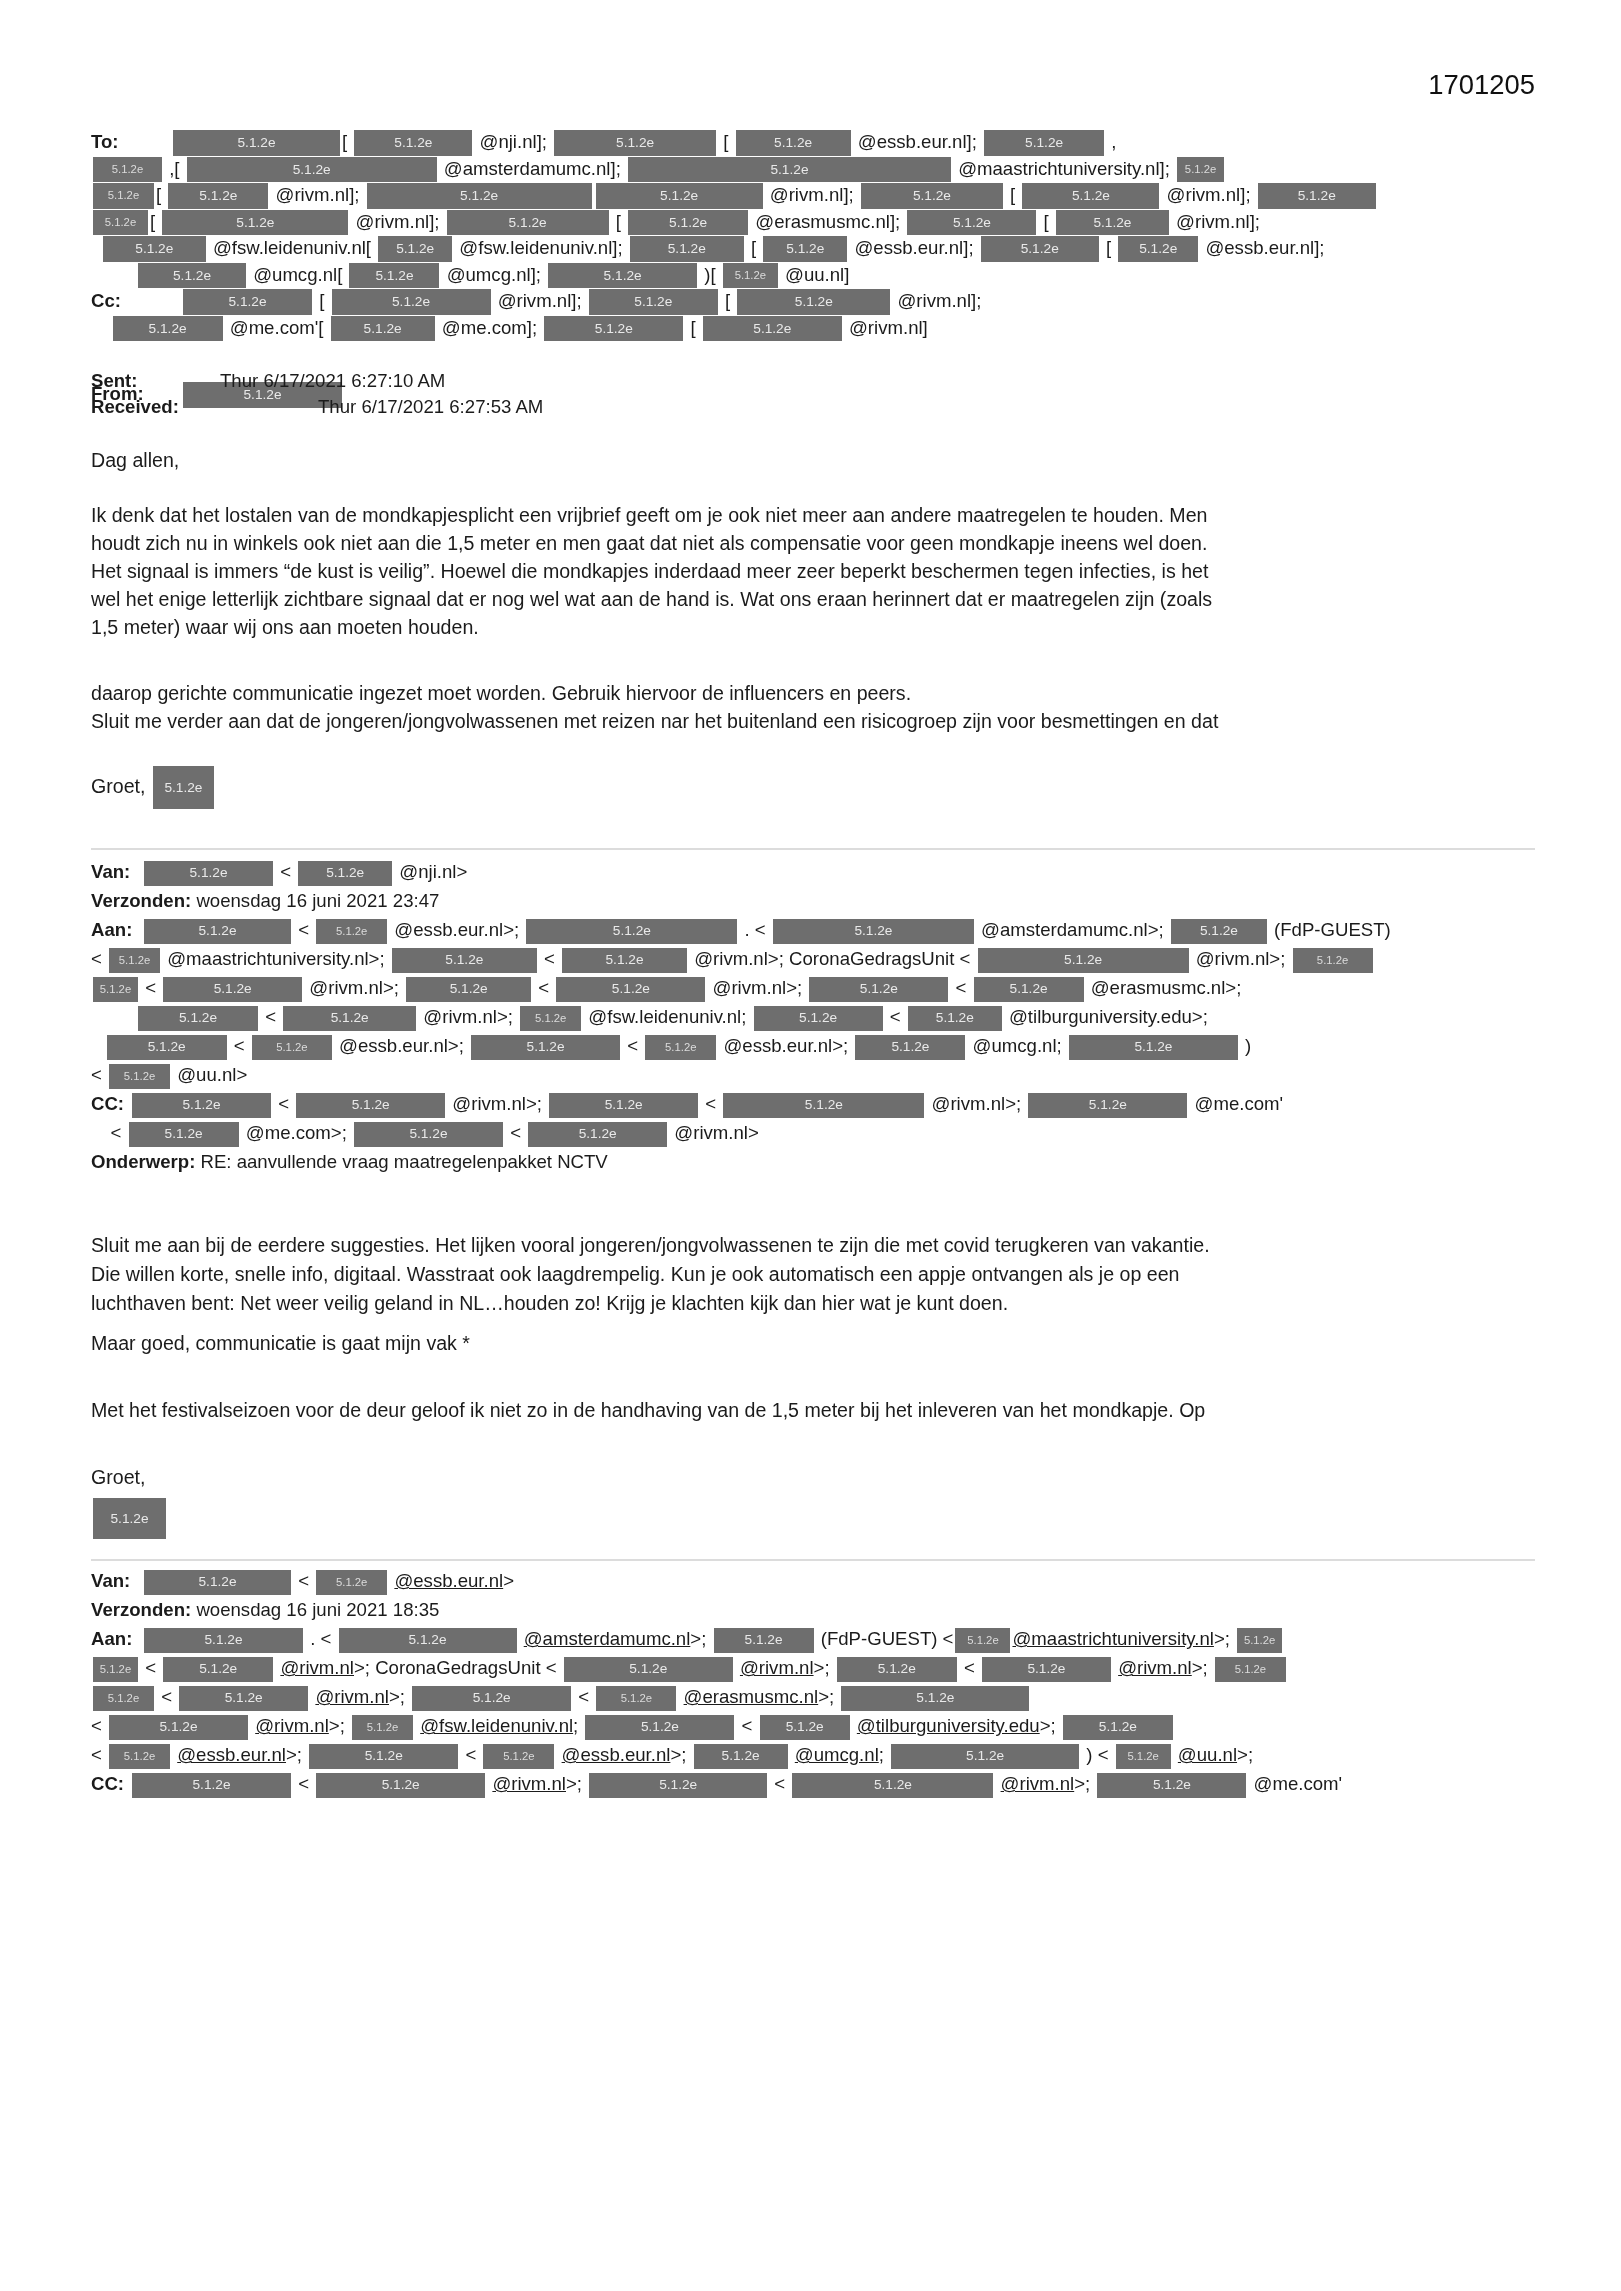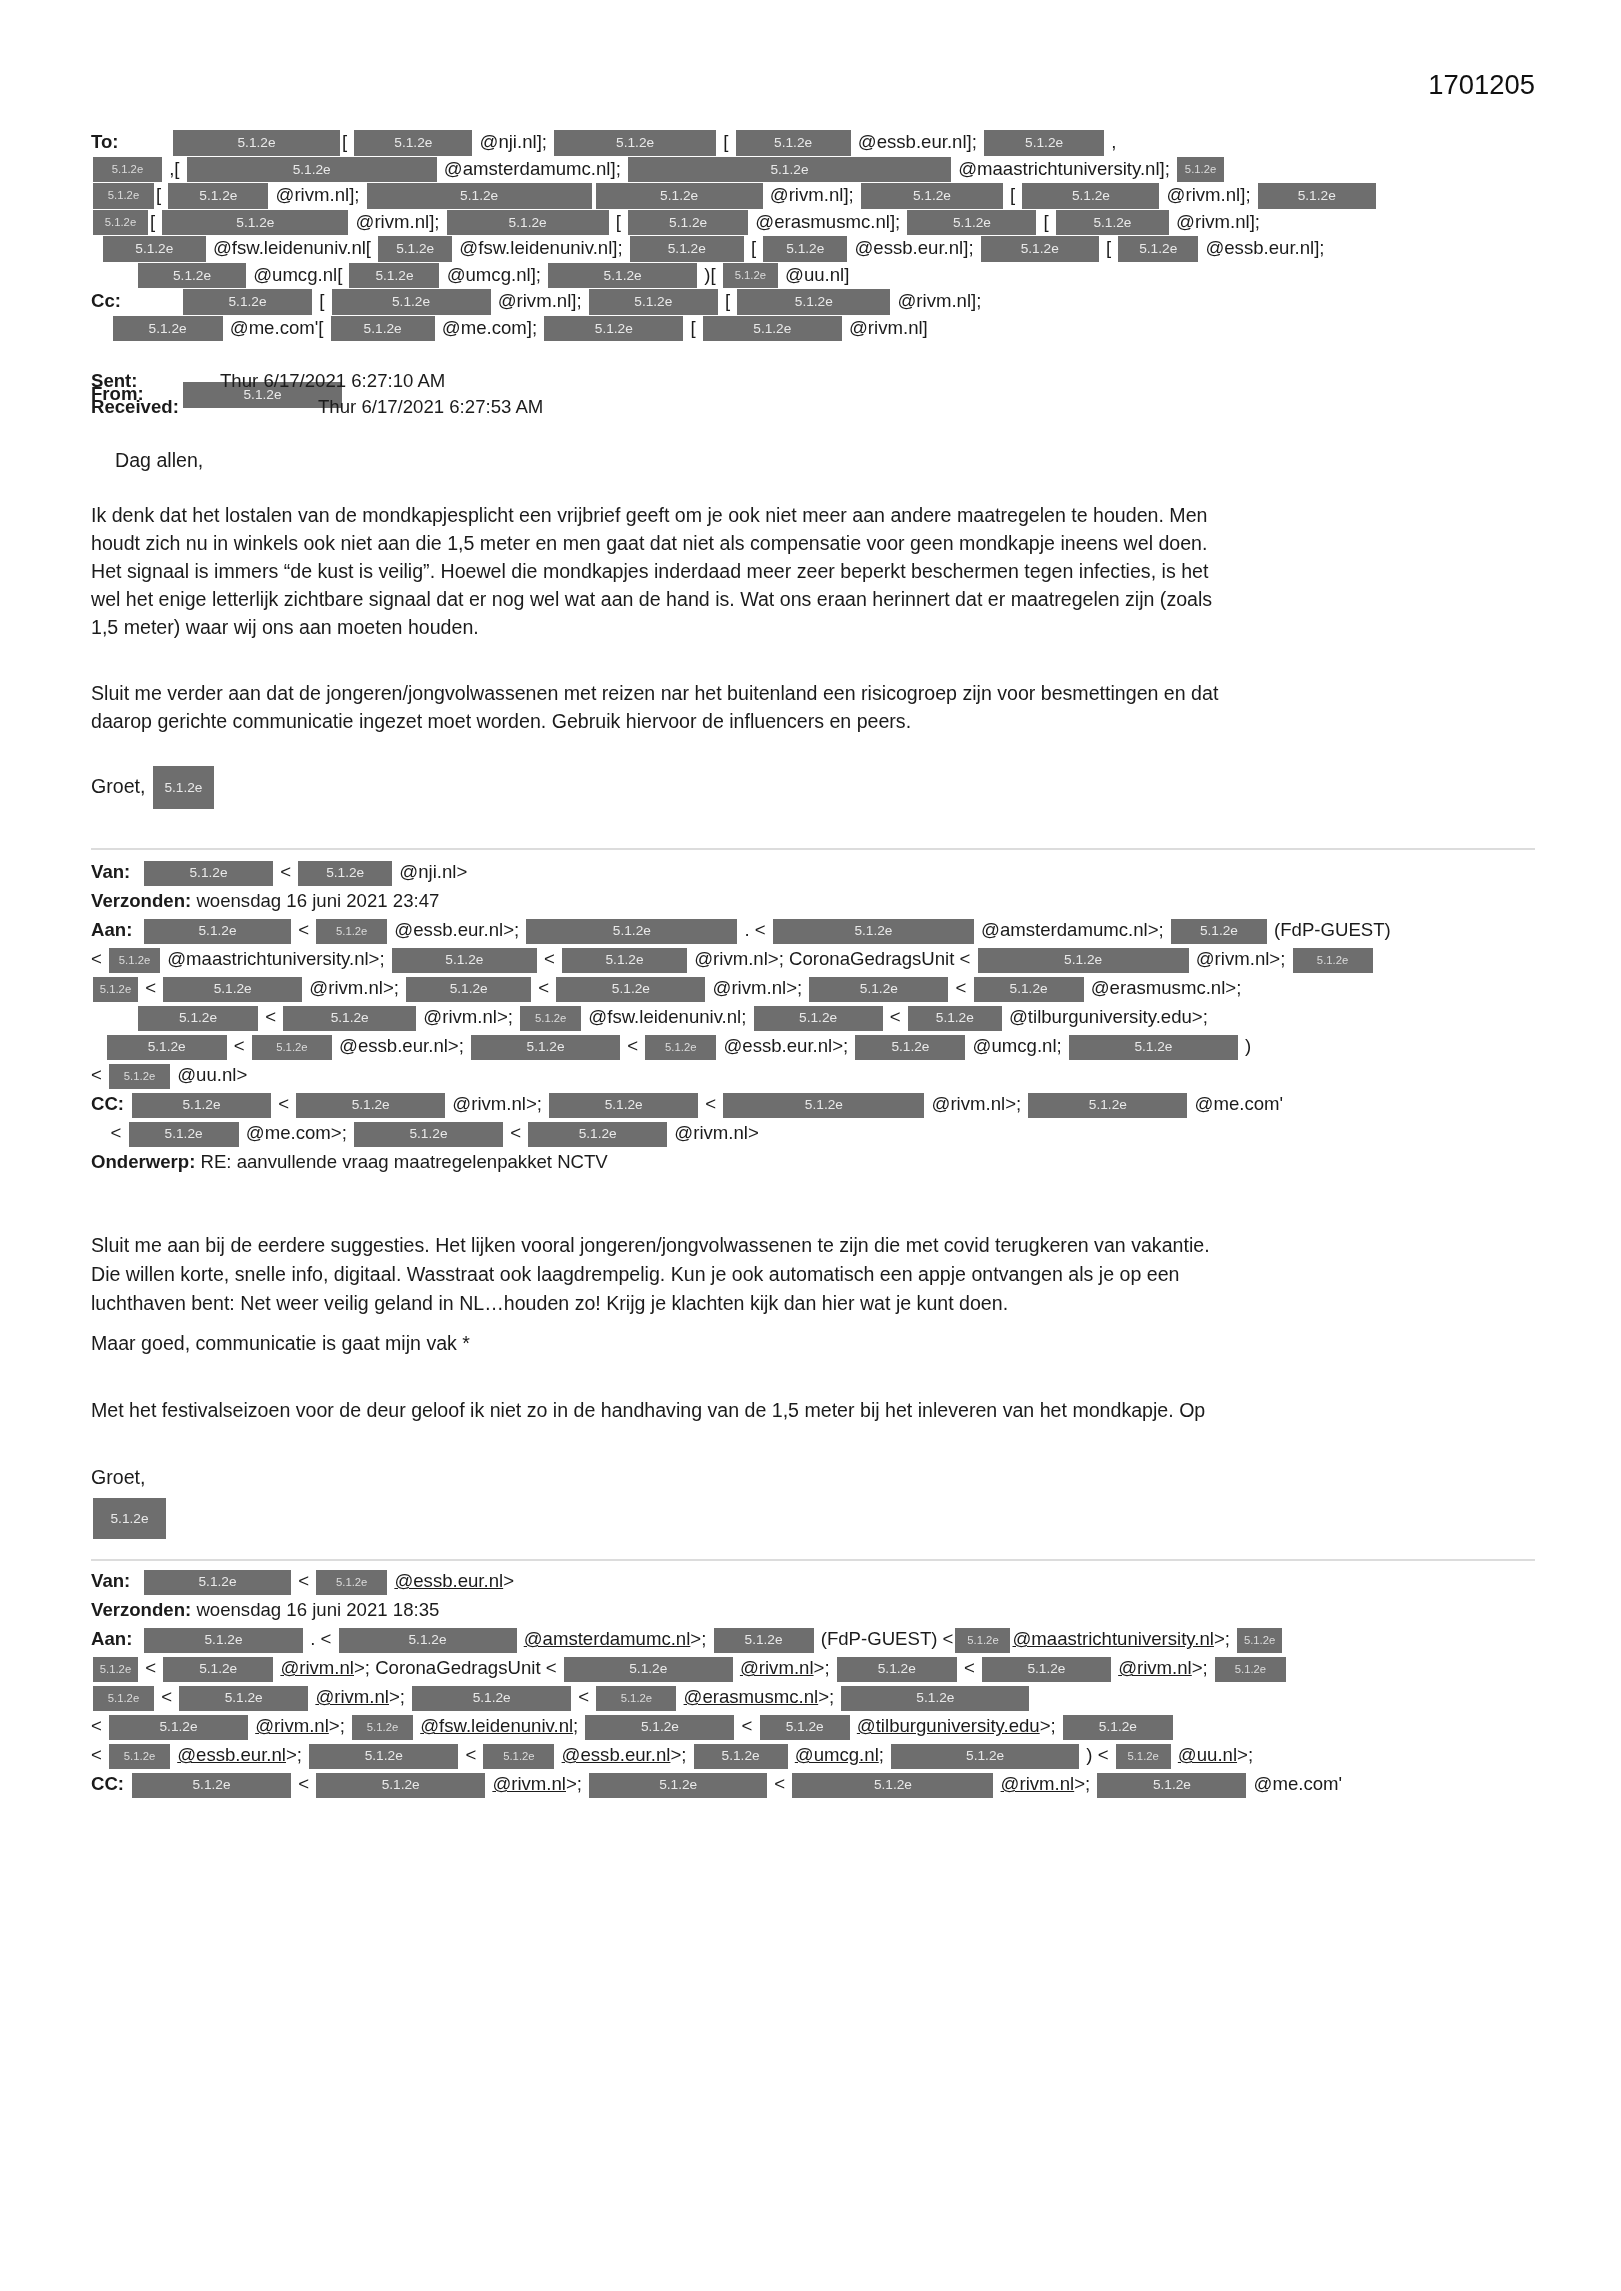--- a/index.html
+++ b/index.html
@@ -30,7 +30,7 @@
   
   .bodyblock{font-size:19.6px;}
   .bline{line-height:28px;white-space:nowrap;}
-  .greeting{margin-top:25.5px;margin-left:24px;}
+  .greeting{margin-top:25.5px;}
   .para1{margin-top:26.5px;}
   .para2{margin-top:38px;}
   .sigline{margin-top:29px;}

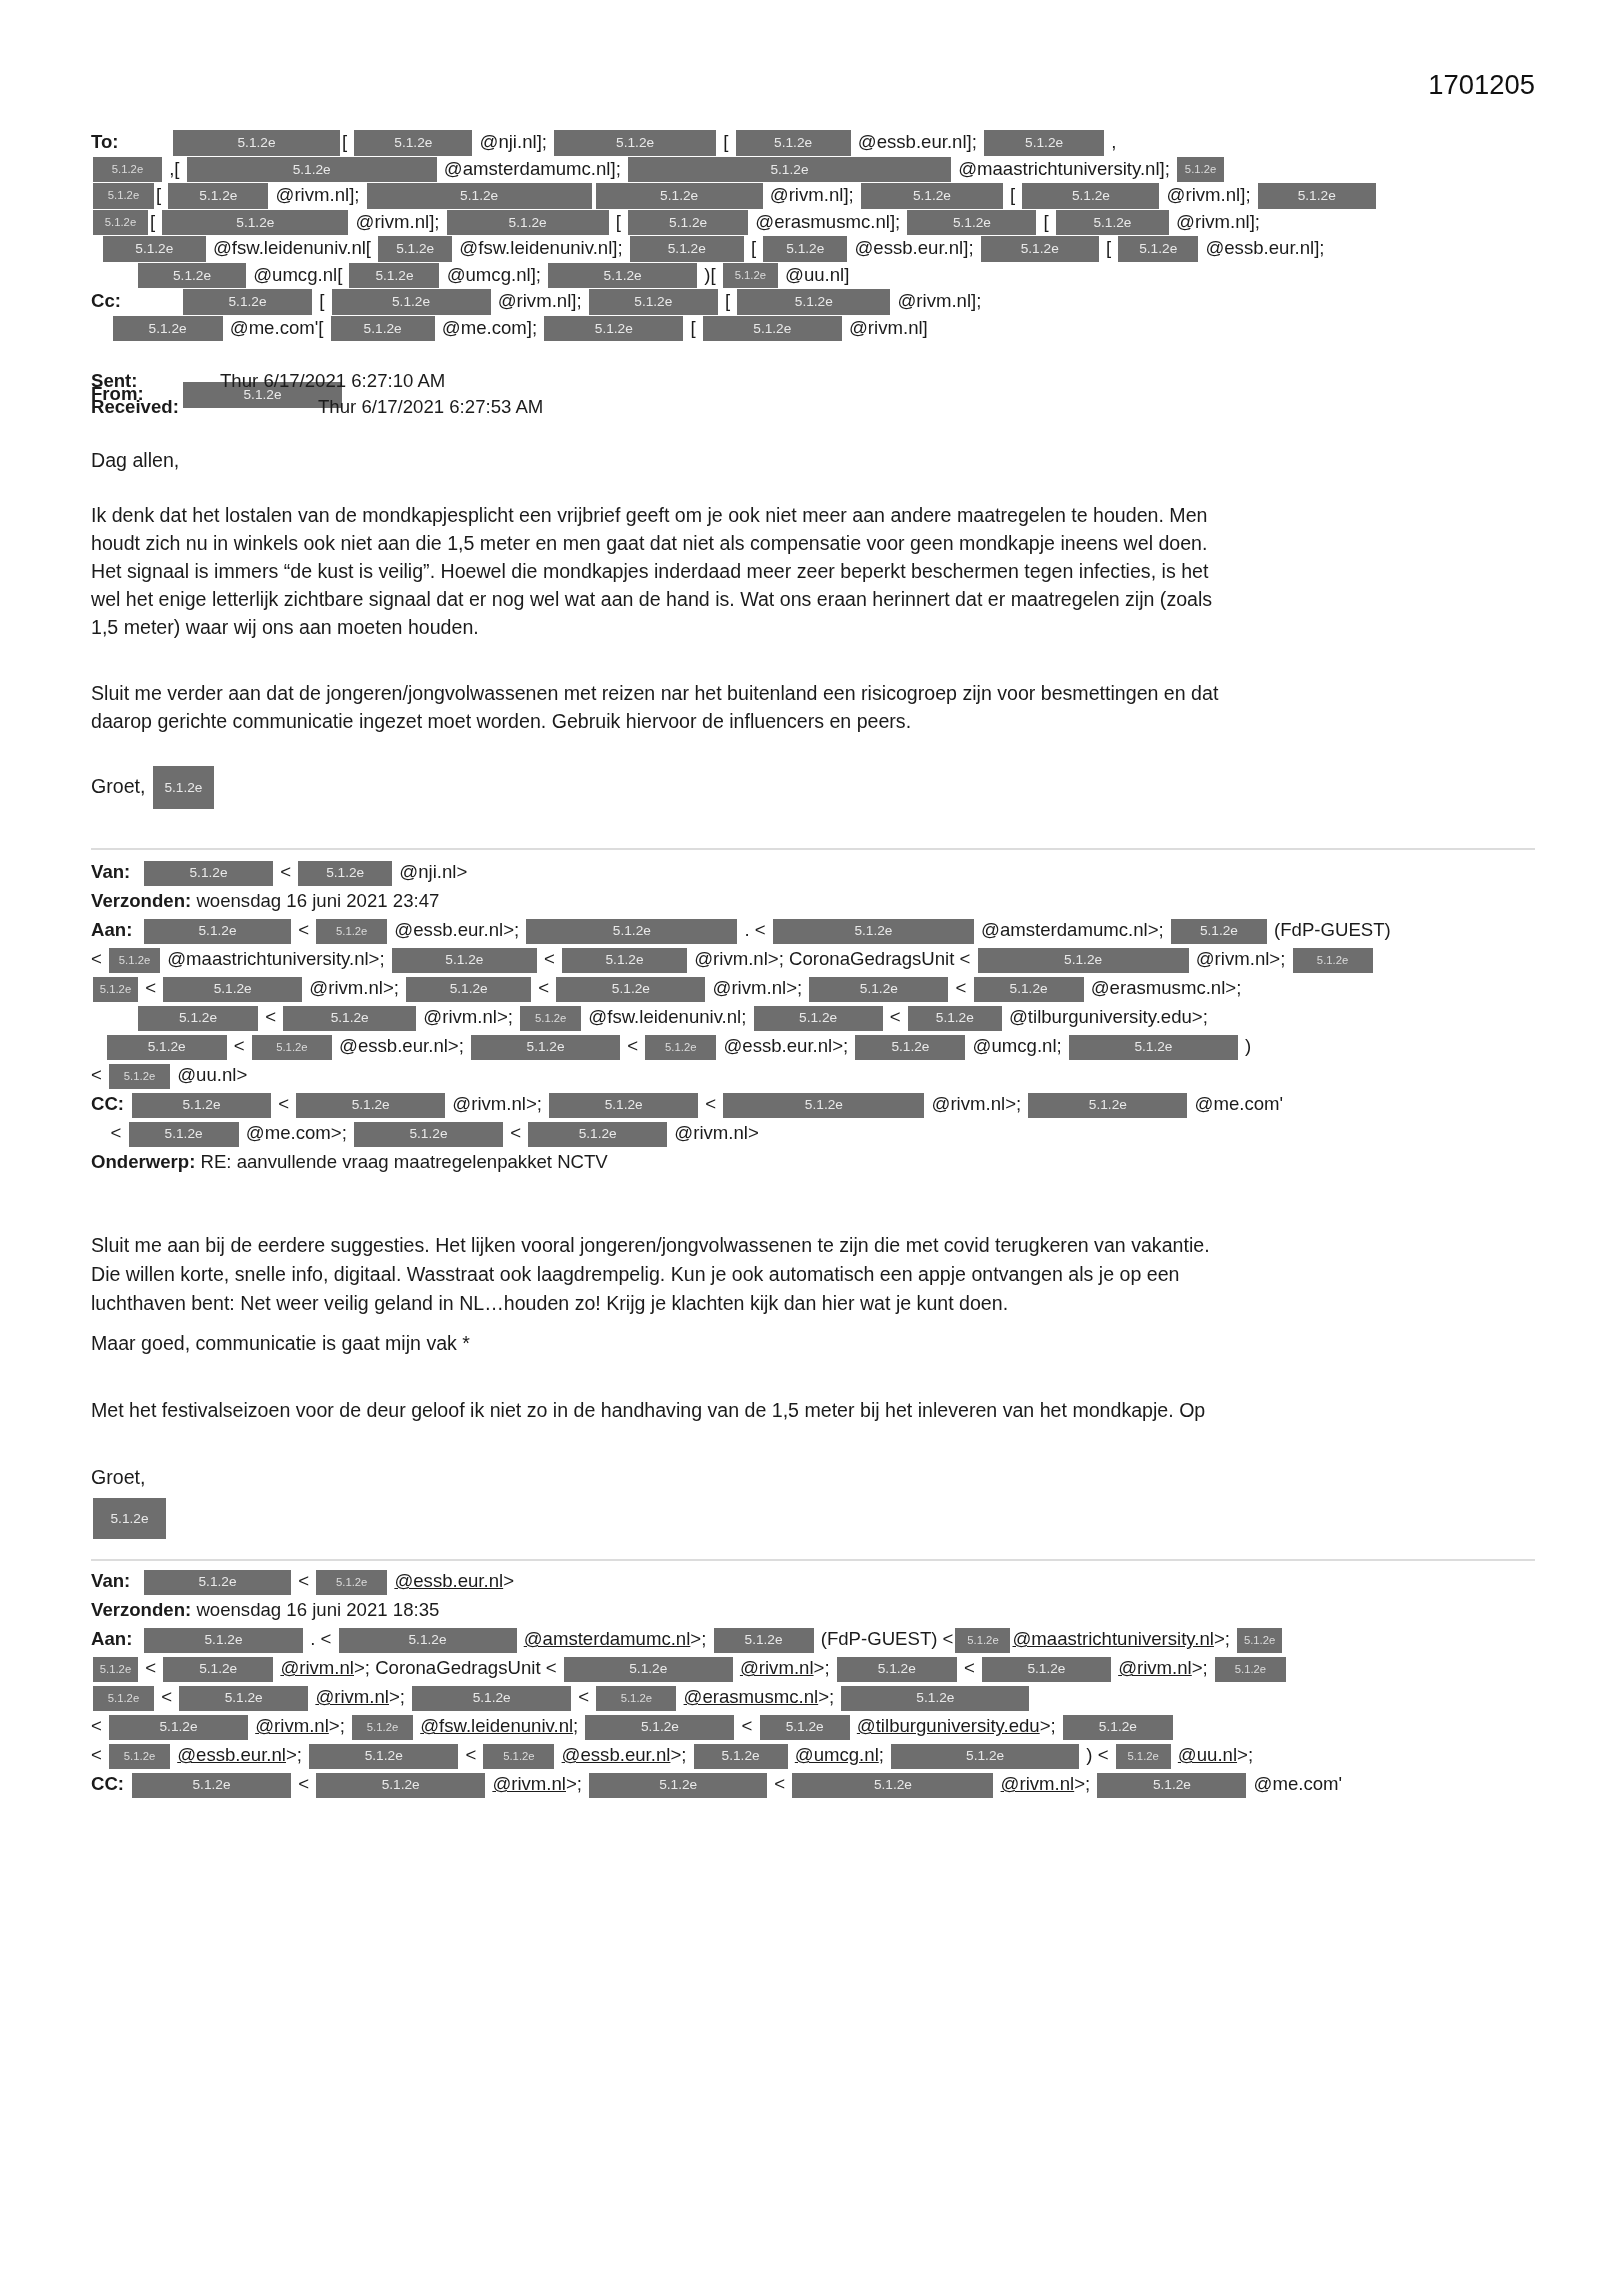--- a/index.html
+++ b/index.html
@@ -87,8 +87,8 @@
         <div class="bline"><span>1,5 meter) waar wij ons aan moeten houden.</span></div>
       </div>
     <div class="para2">
+        <div class="bline"><span>daarop gerichte communicatie ingezet moet worden. Gebruik hiervoor de influencers en peers.</span></div>
         <div class="bline"><span>Sluit me verder aan dat de jongeren/jongvolwassenen met reizen nar het buitenland een risicogroep zijn voor besmettingen en dat</span></div>
-        <div class="bline"><span>daarop gerichte communicatie ingezet moet worden. Gebruik hiervoor de influencers en peers.</span></div>
       </div>
     <div class="sigline">
         <div class="bline"><span>Groet, </span><span class="redact" style="width: 61px; height: 43px; line-height: 43px;">5.1.2e</span></div>

